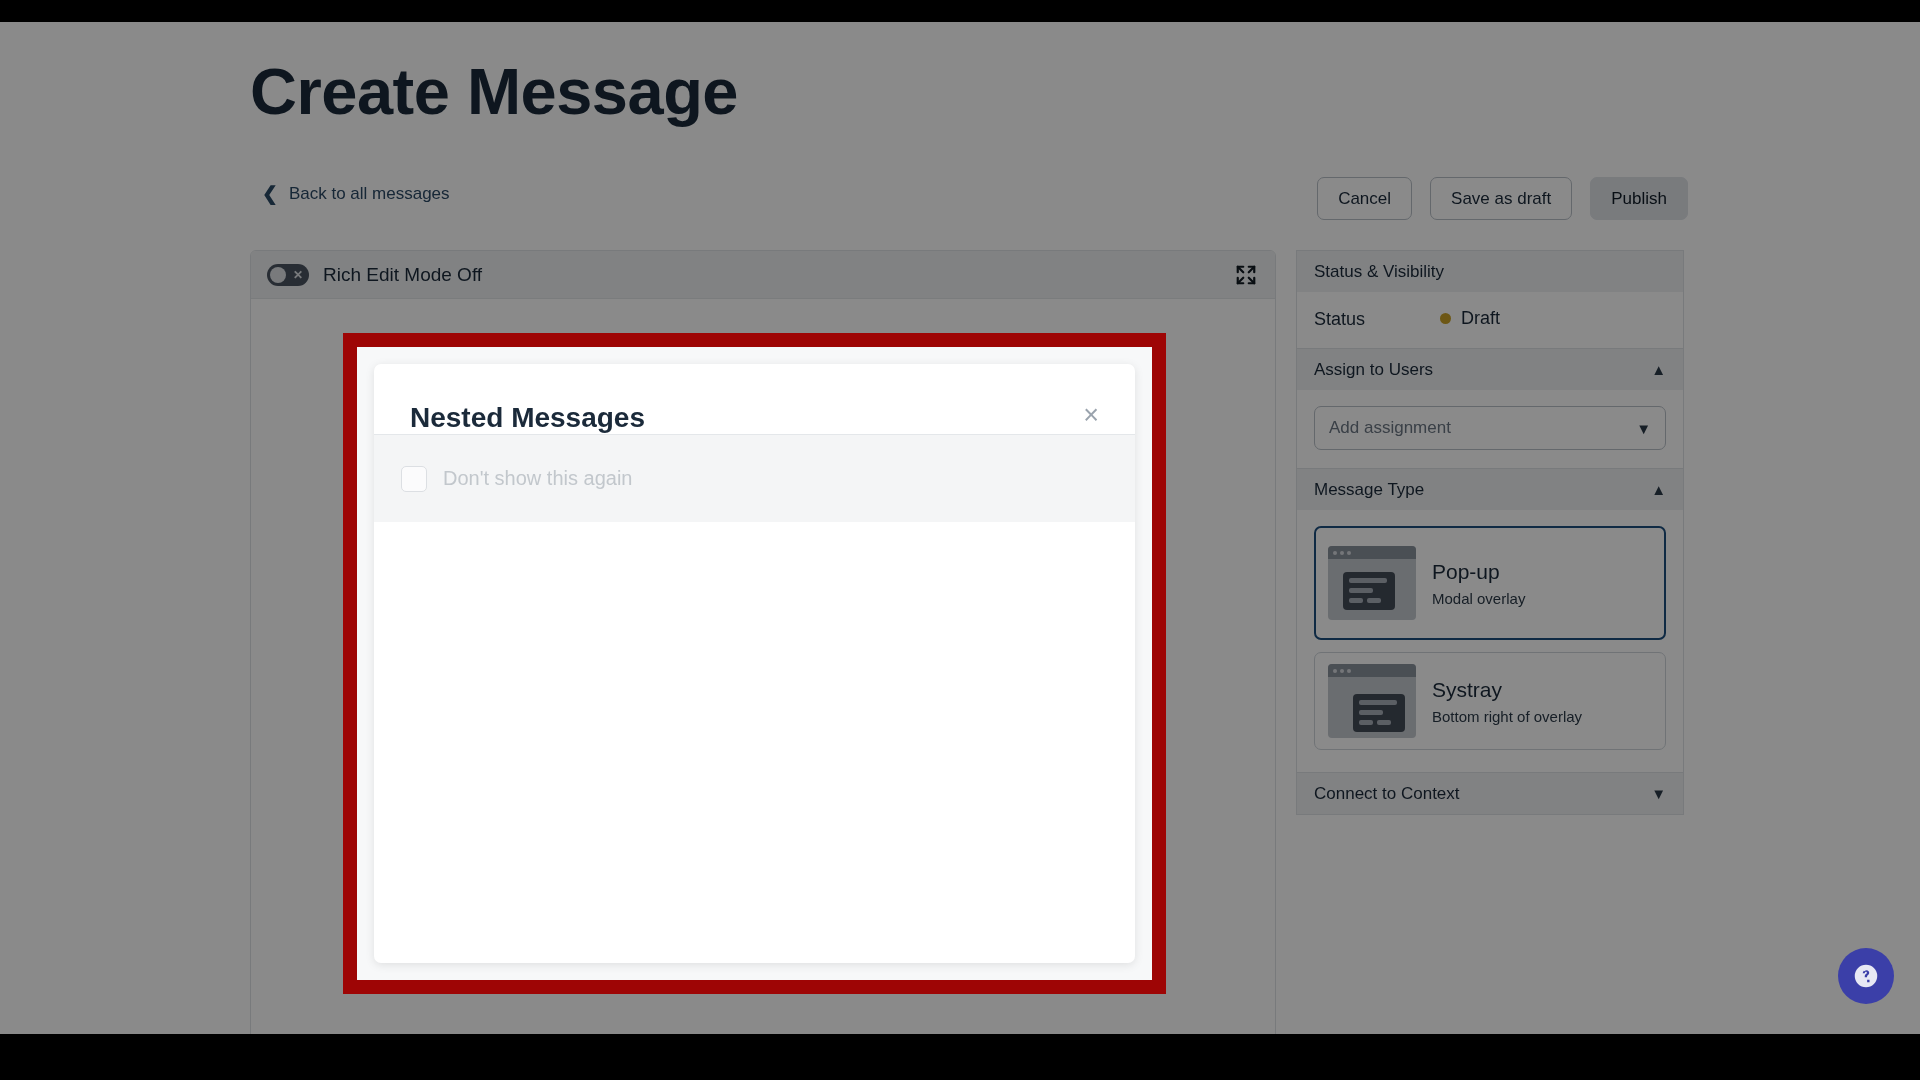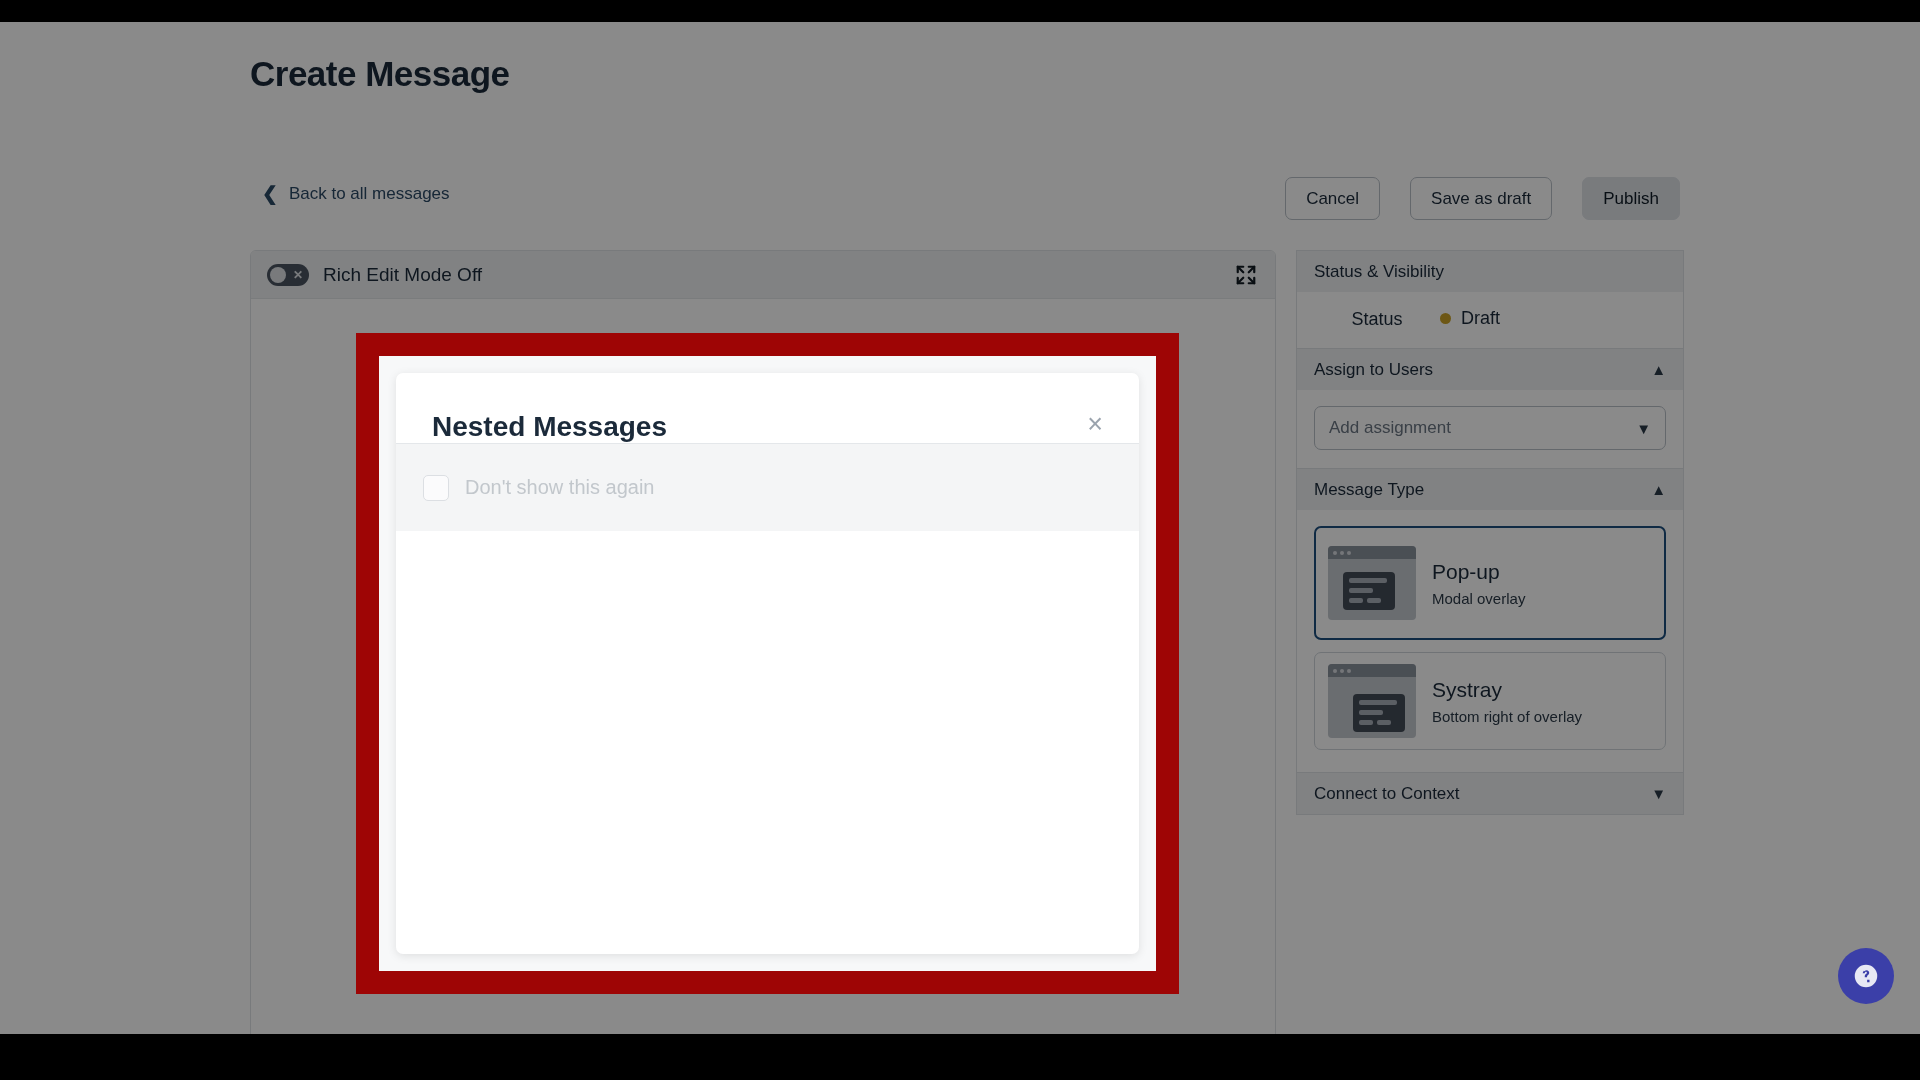--- a/index.html
+++ b/index.html
@@ -44,7 +44,7 @@
     position: absolute;
     left: 250px;
     top: 32px;
-    font-size: 35px;
+    font-size: 65px;
     font-weight: bold;
     color: #1b2a3a;
     letter-spacing: -0.5px;

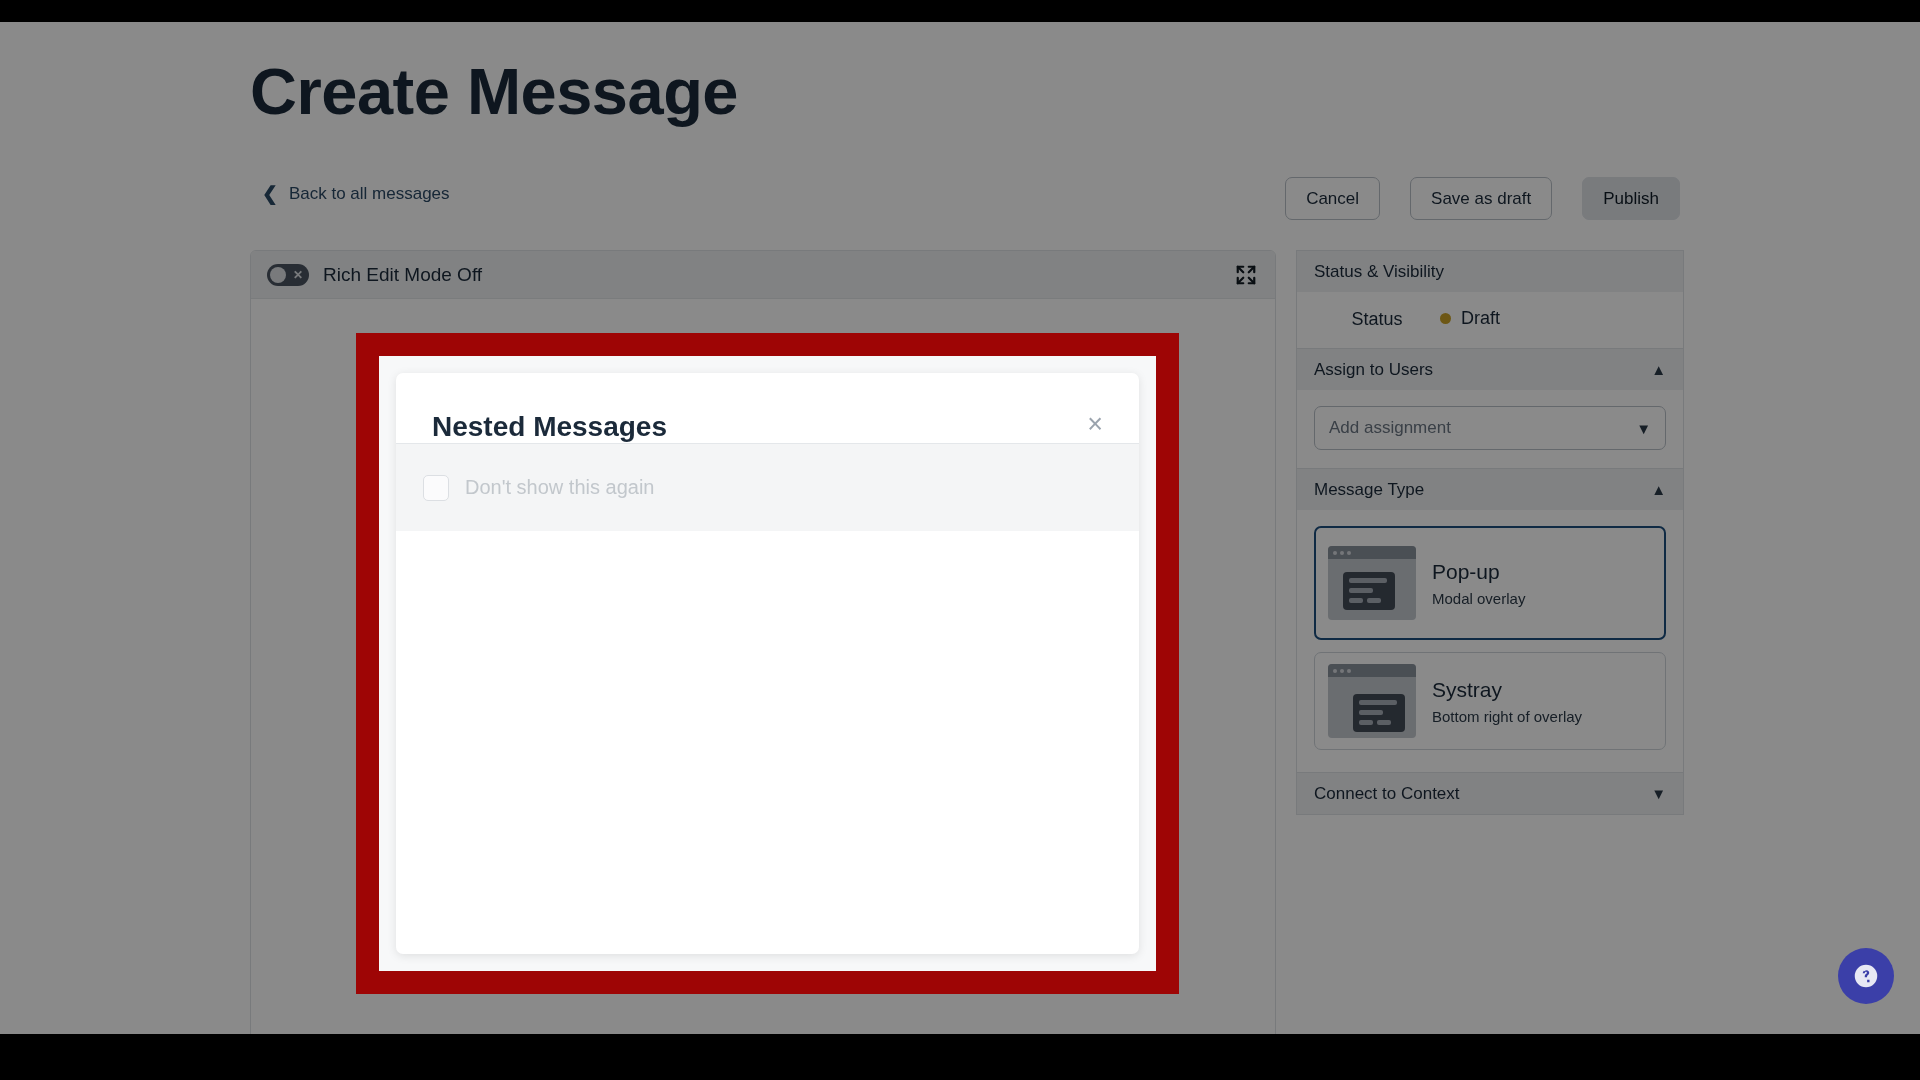--- a/index.html
+++ b/index.html
@@ -71,10 +71,10 @@
 
   .action-buttons {
     position: absolute;
-    right: 240px;
+    right: 232px;
     top: 155px;
     display: flex;
-    gap: 30px;
+    gap: 18px;
   }
   .btn {
     height: 43px;

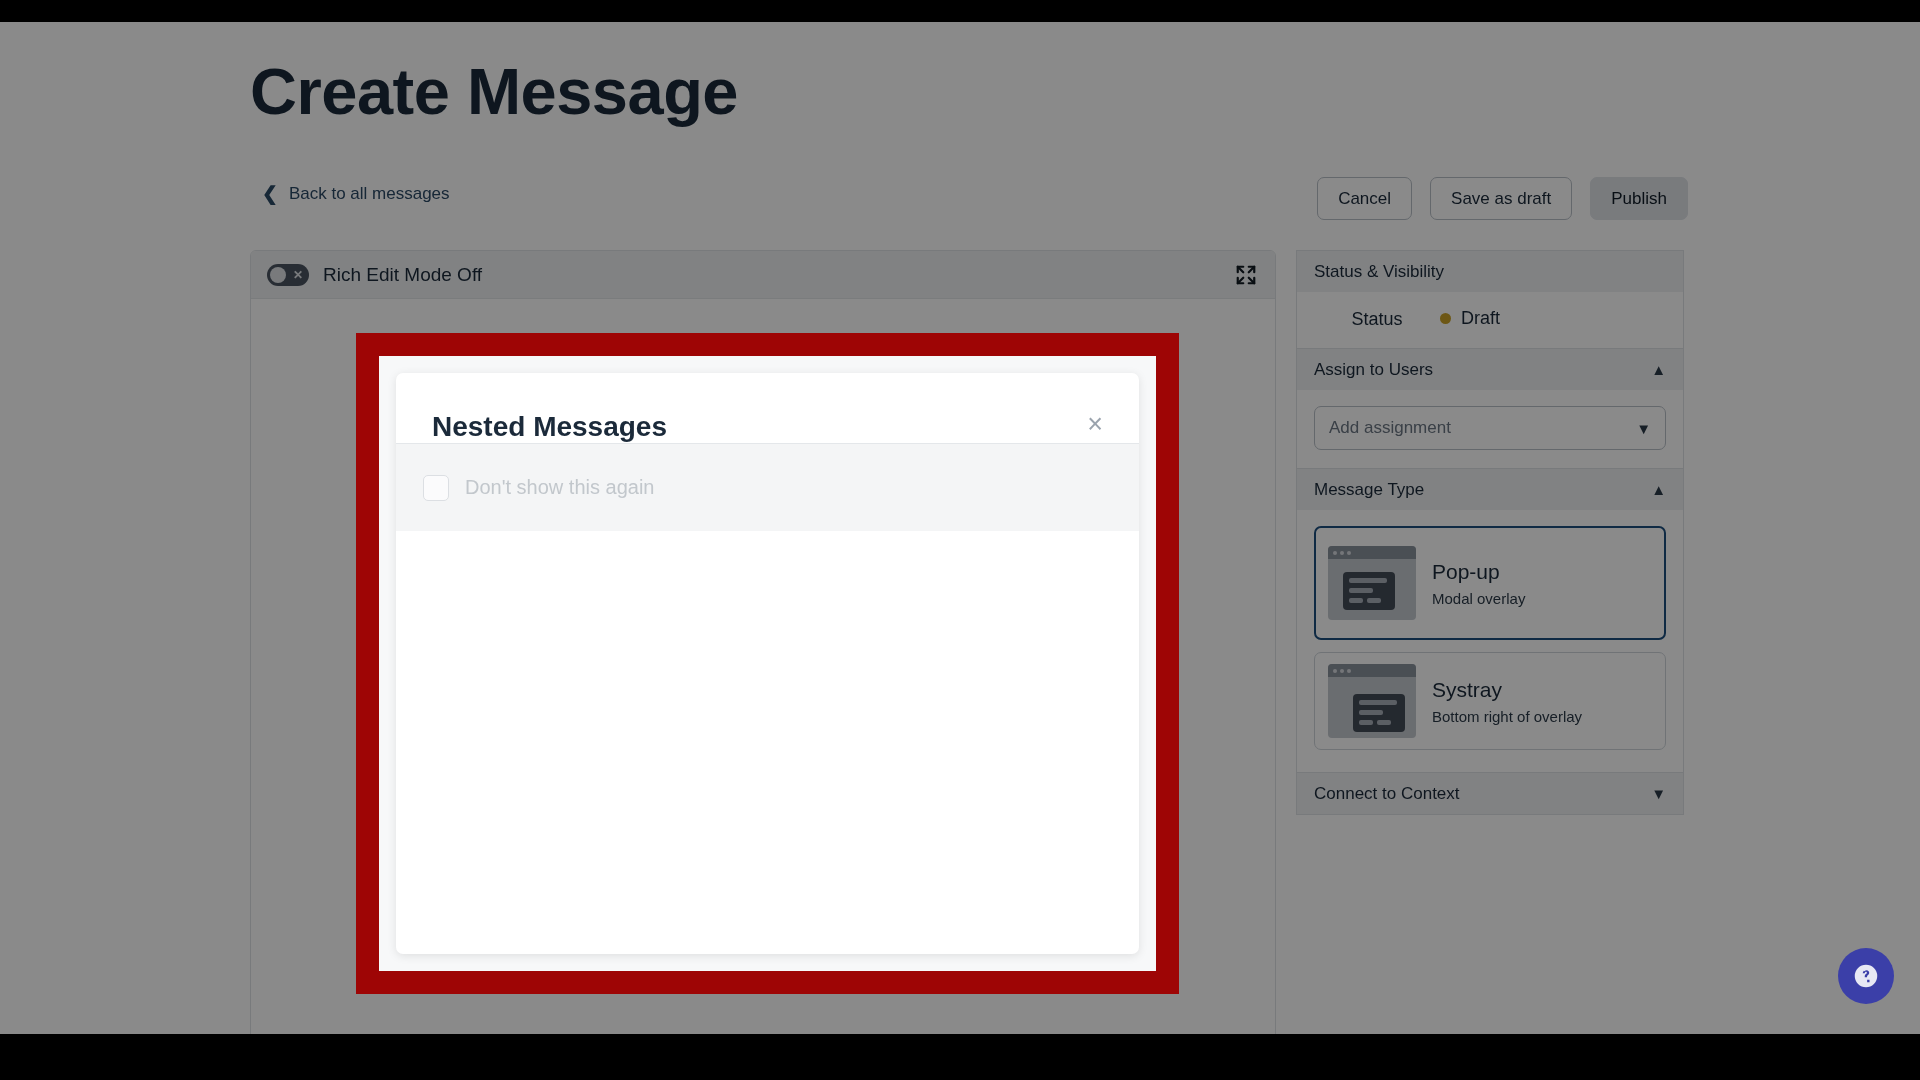--- a/index.html
+++ b/index.html
@@ -202,7 +202,6 @@
     font-size: 18px;
     color: #1b2a3a;
     padding-top: 1px;
-    text-align: center;
   }
   .kv-val {
     font-size: 18px;

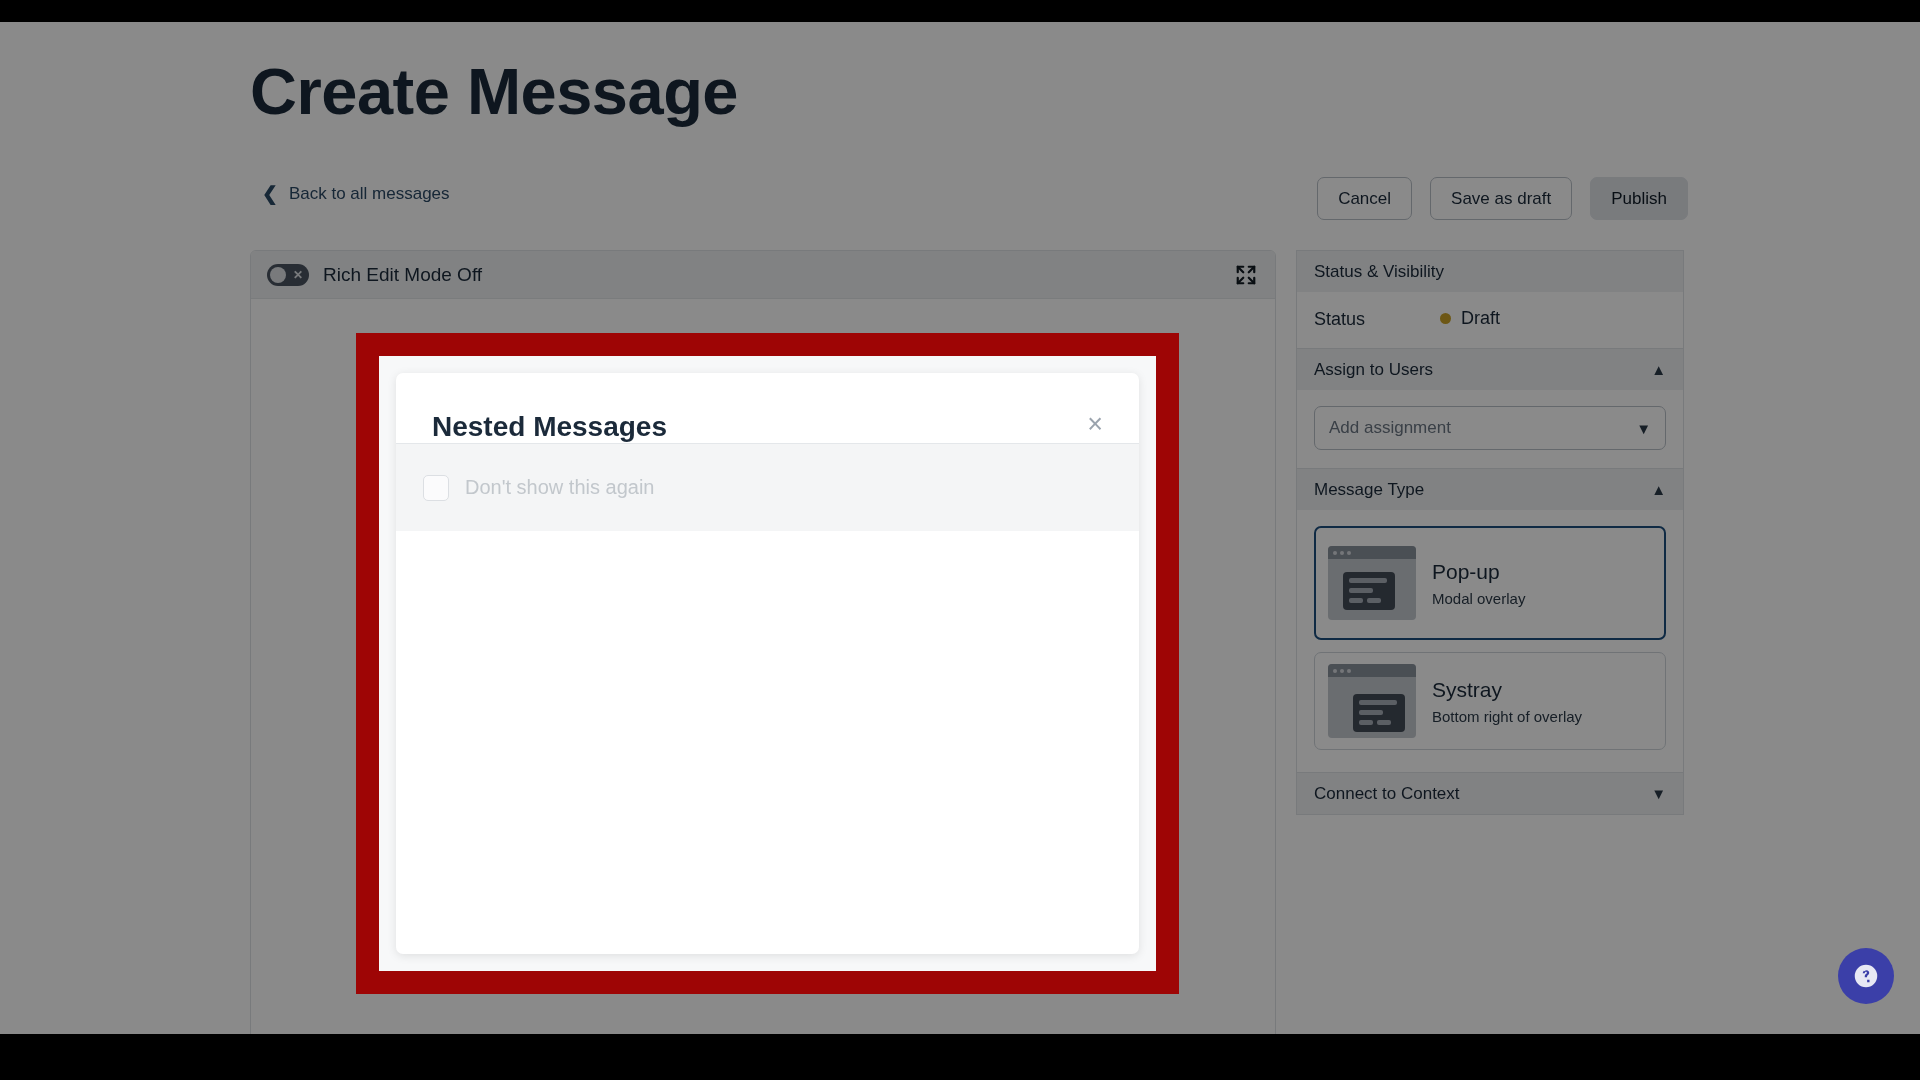--- a/index.html
+++ b/index.html
@@ -340,9 +340,8 @@
     width: 823px;
     height: 661px;
     background: #9e0505;
-    padding: 23px;
+    padding: 14px;
     z-index: 50;
-    margin-left: 13px;
   }
   #highlight-inner {
     width: 100%;

